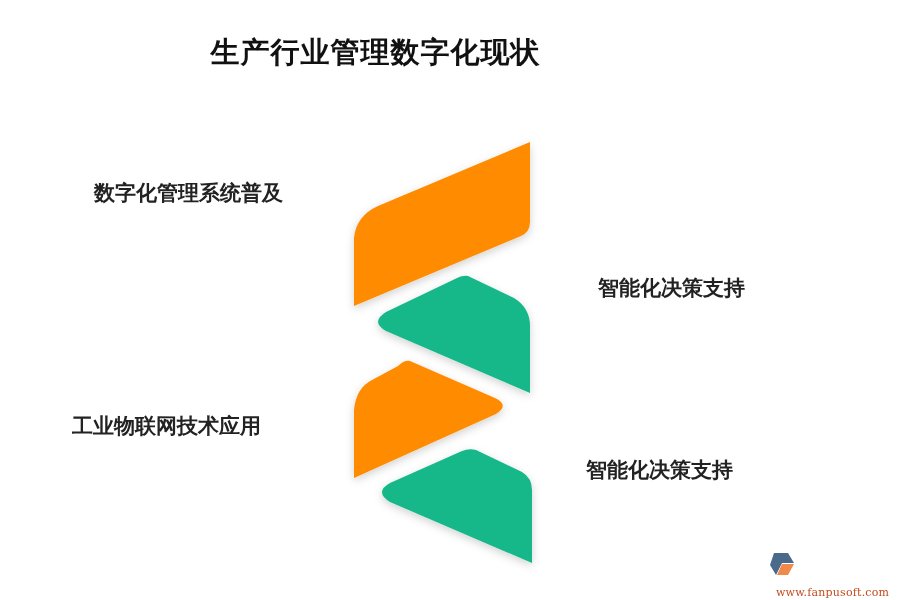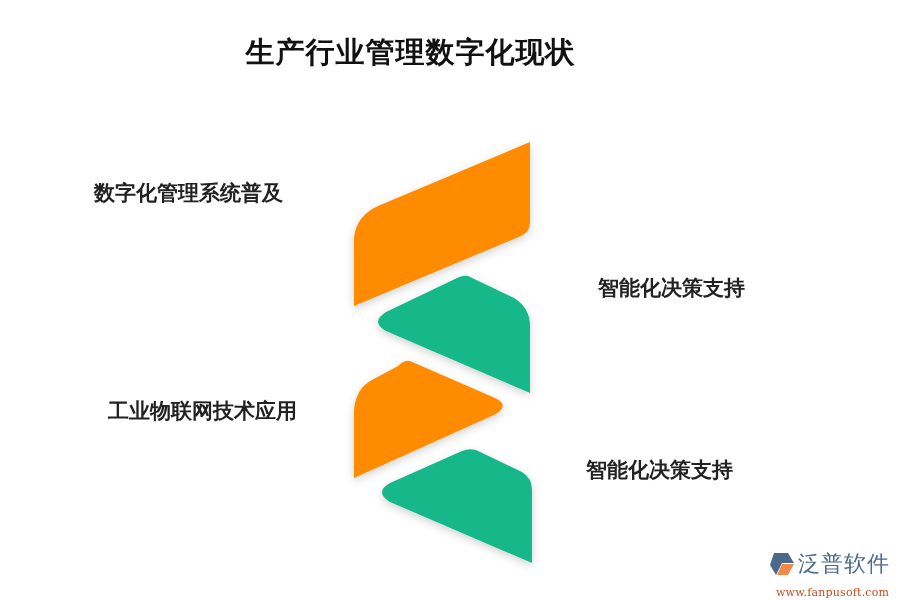--- a/index.html
+++ b/index.html
@@ -9,7 +9,7 @@
     }
     .title {
       position: absolute; left: 0; top: 33px; width: 751px; text-align: center;
-      font-size: 29px; font-weight: bold; color: #111111; letter-spacing: 1px; padding-left: 35px;
+      font-size: 29px; font-weight: bold; color: #111111; letter-spacing: 1px;
     }
     .label {
       position: absolute; font-size: 21px; font-weight: bold; color: #222222; white-space: nowrap;

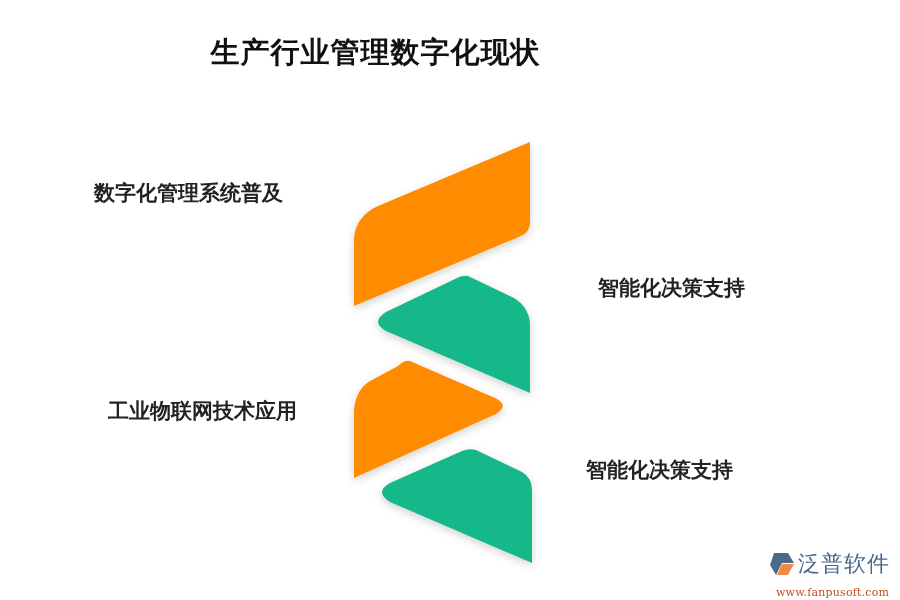--- a/index.html
+++ b/index.html
@@ -49,7 +49,7 @@
 
 <div class="label" style="left:94px; top:179px;">数字化管理系统普及</div>
 <div class="label" style="left:598px; top:274px;">智能化决策支持</div>
-<div class="label" style="left:72px; top:397px;margin-left:36px;">工业物联网技术应用</div>
+<div class="label" style="left:72px; top:412px;">工业物联网技术应用</div>
 <div class="label" style="left:586px; top:456px;">智能化决策支持</div>
 
 <div class="logo">

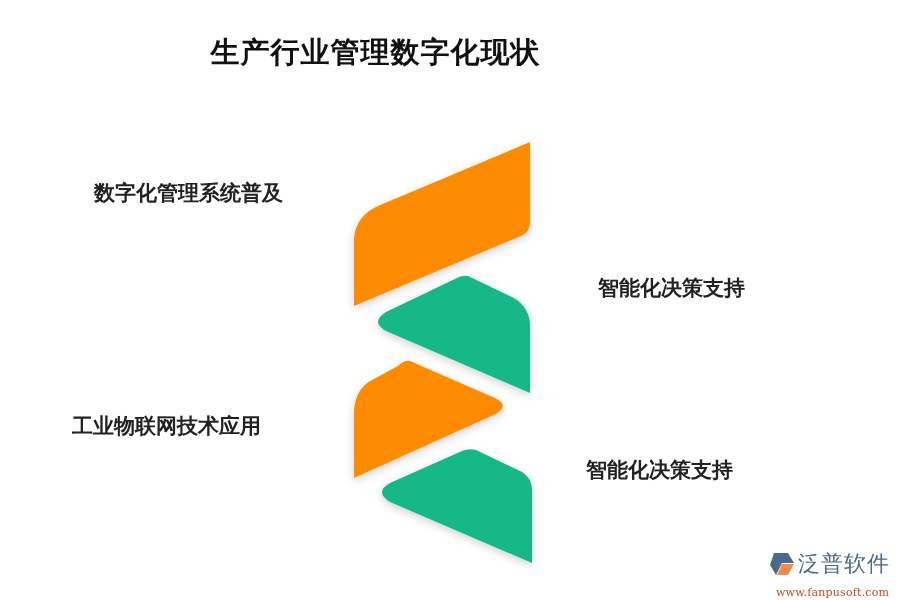--- a/index.html
+++ b/index.html
@@ -57,7 +57,6 @@
     <path d="M6 2 L20 2 L26 12 L14 12 L8 24 L2 14 Z" fill="#4a6a8c"></path>
     <path d="M14 13 L26 13 L20 24 L9 24 Z" fill="#f08a4b"></path>
   </svg>
-  <div class="logo-text">泛普软件</div>
   <div class="logo-url">www.fanpusoft.com</div>
 </div>
 

